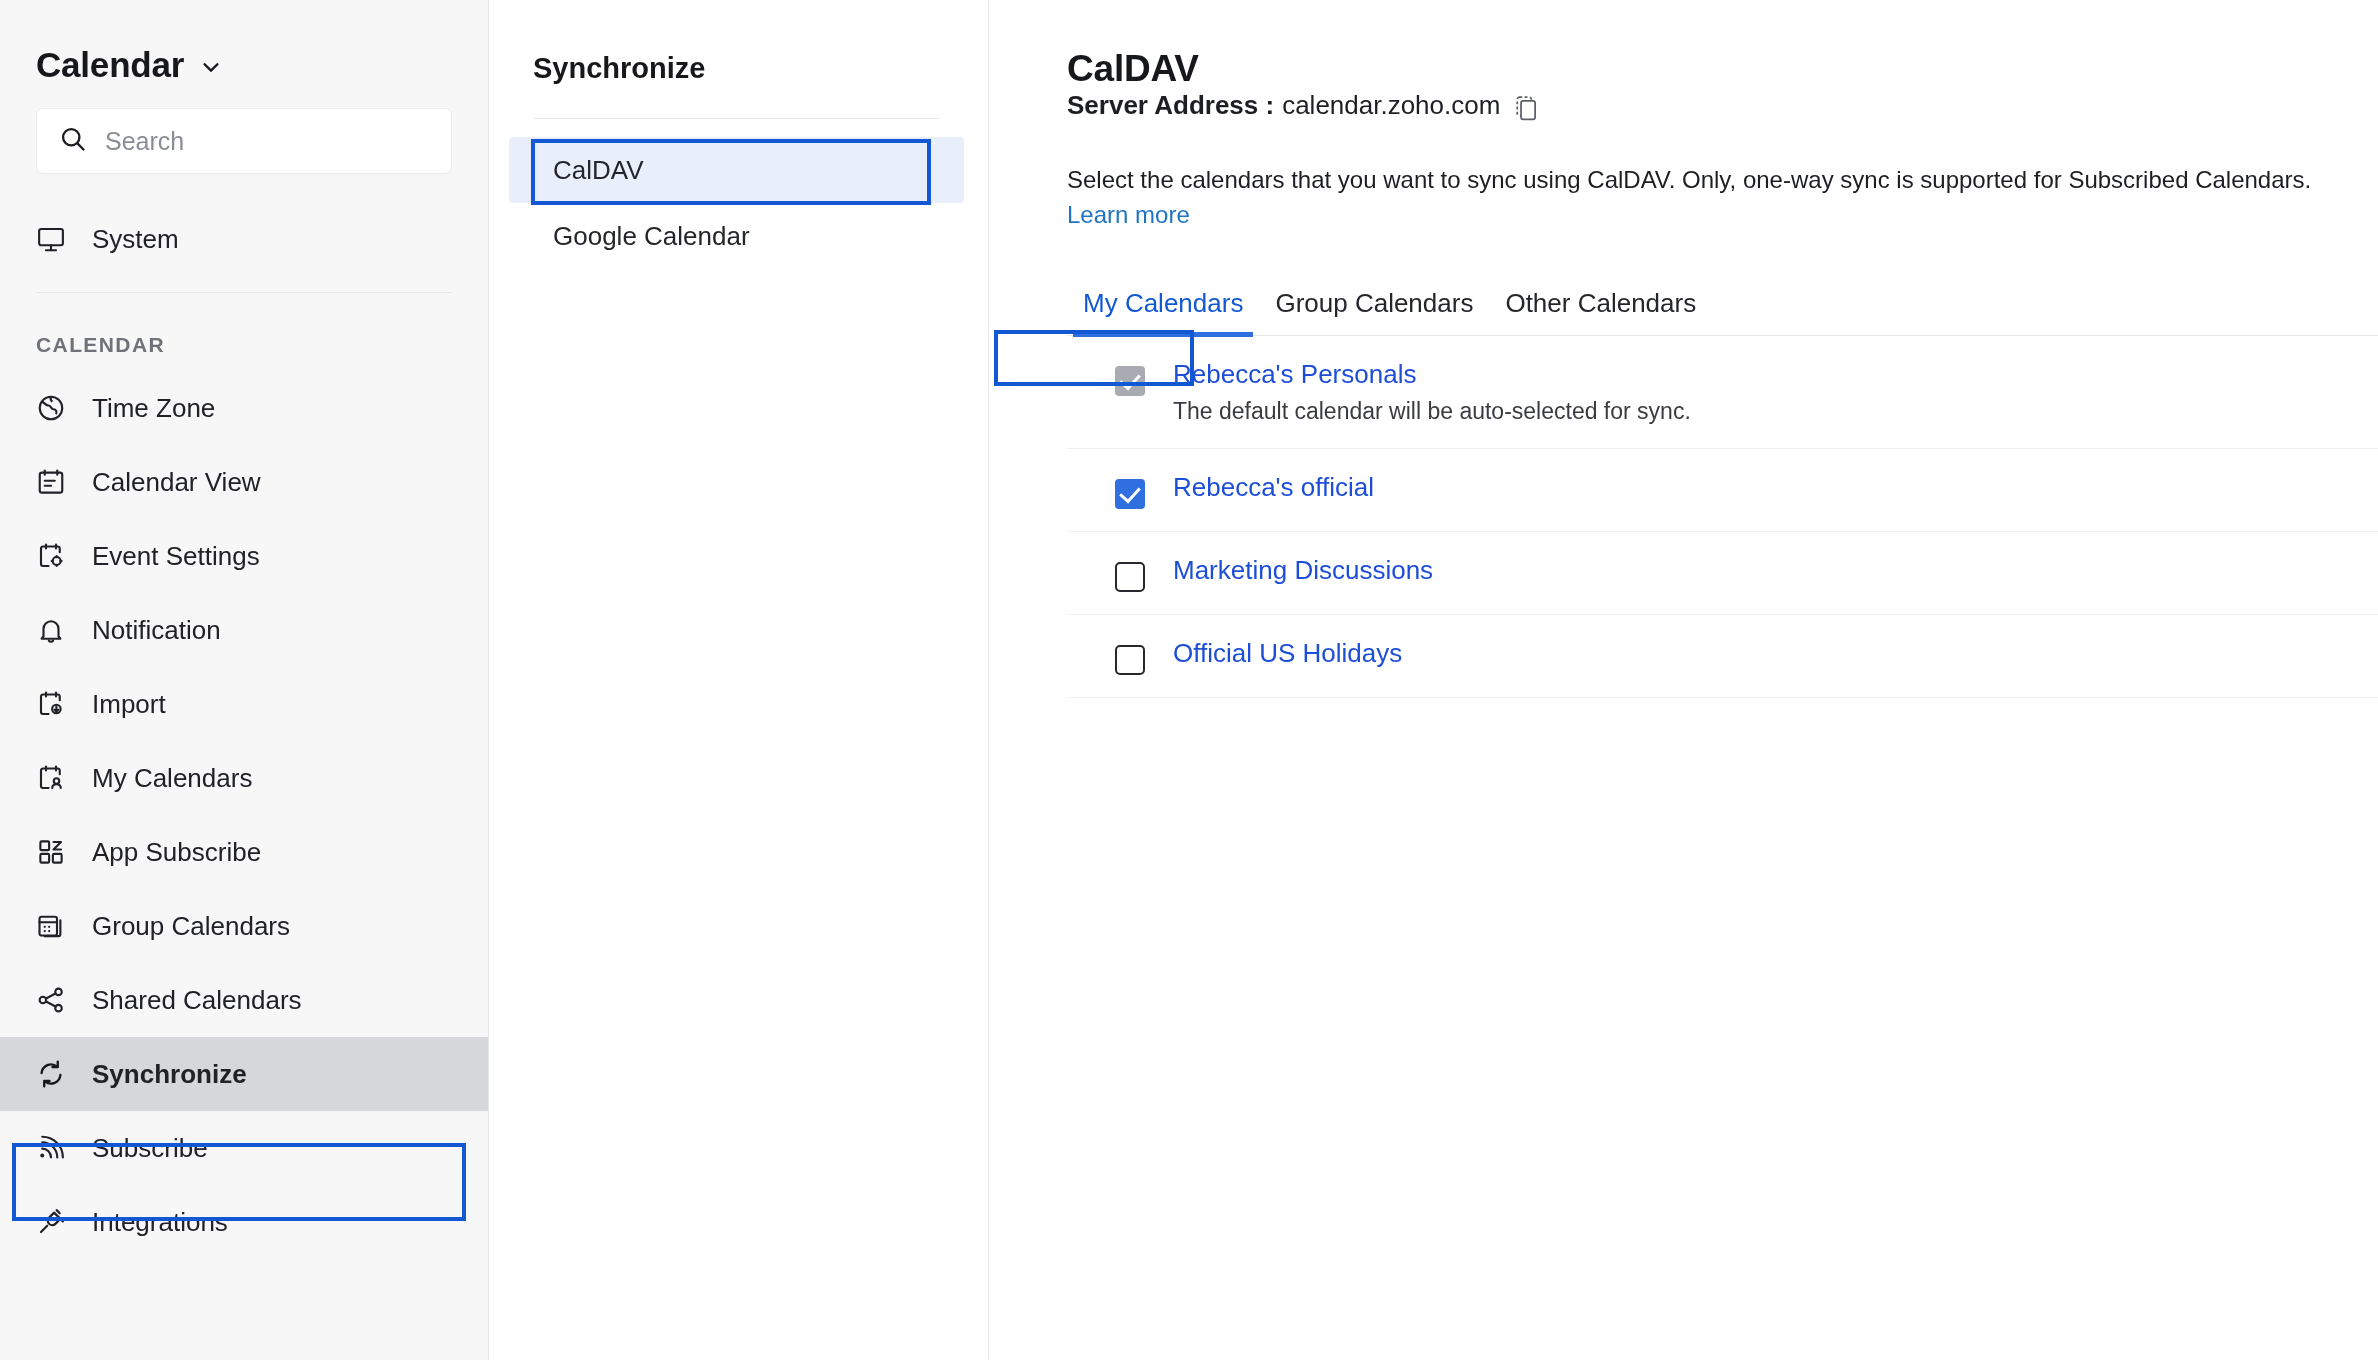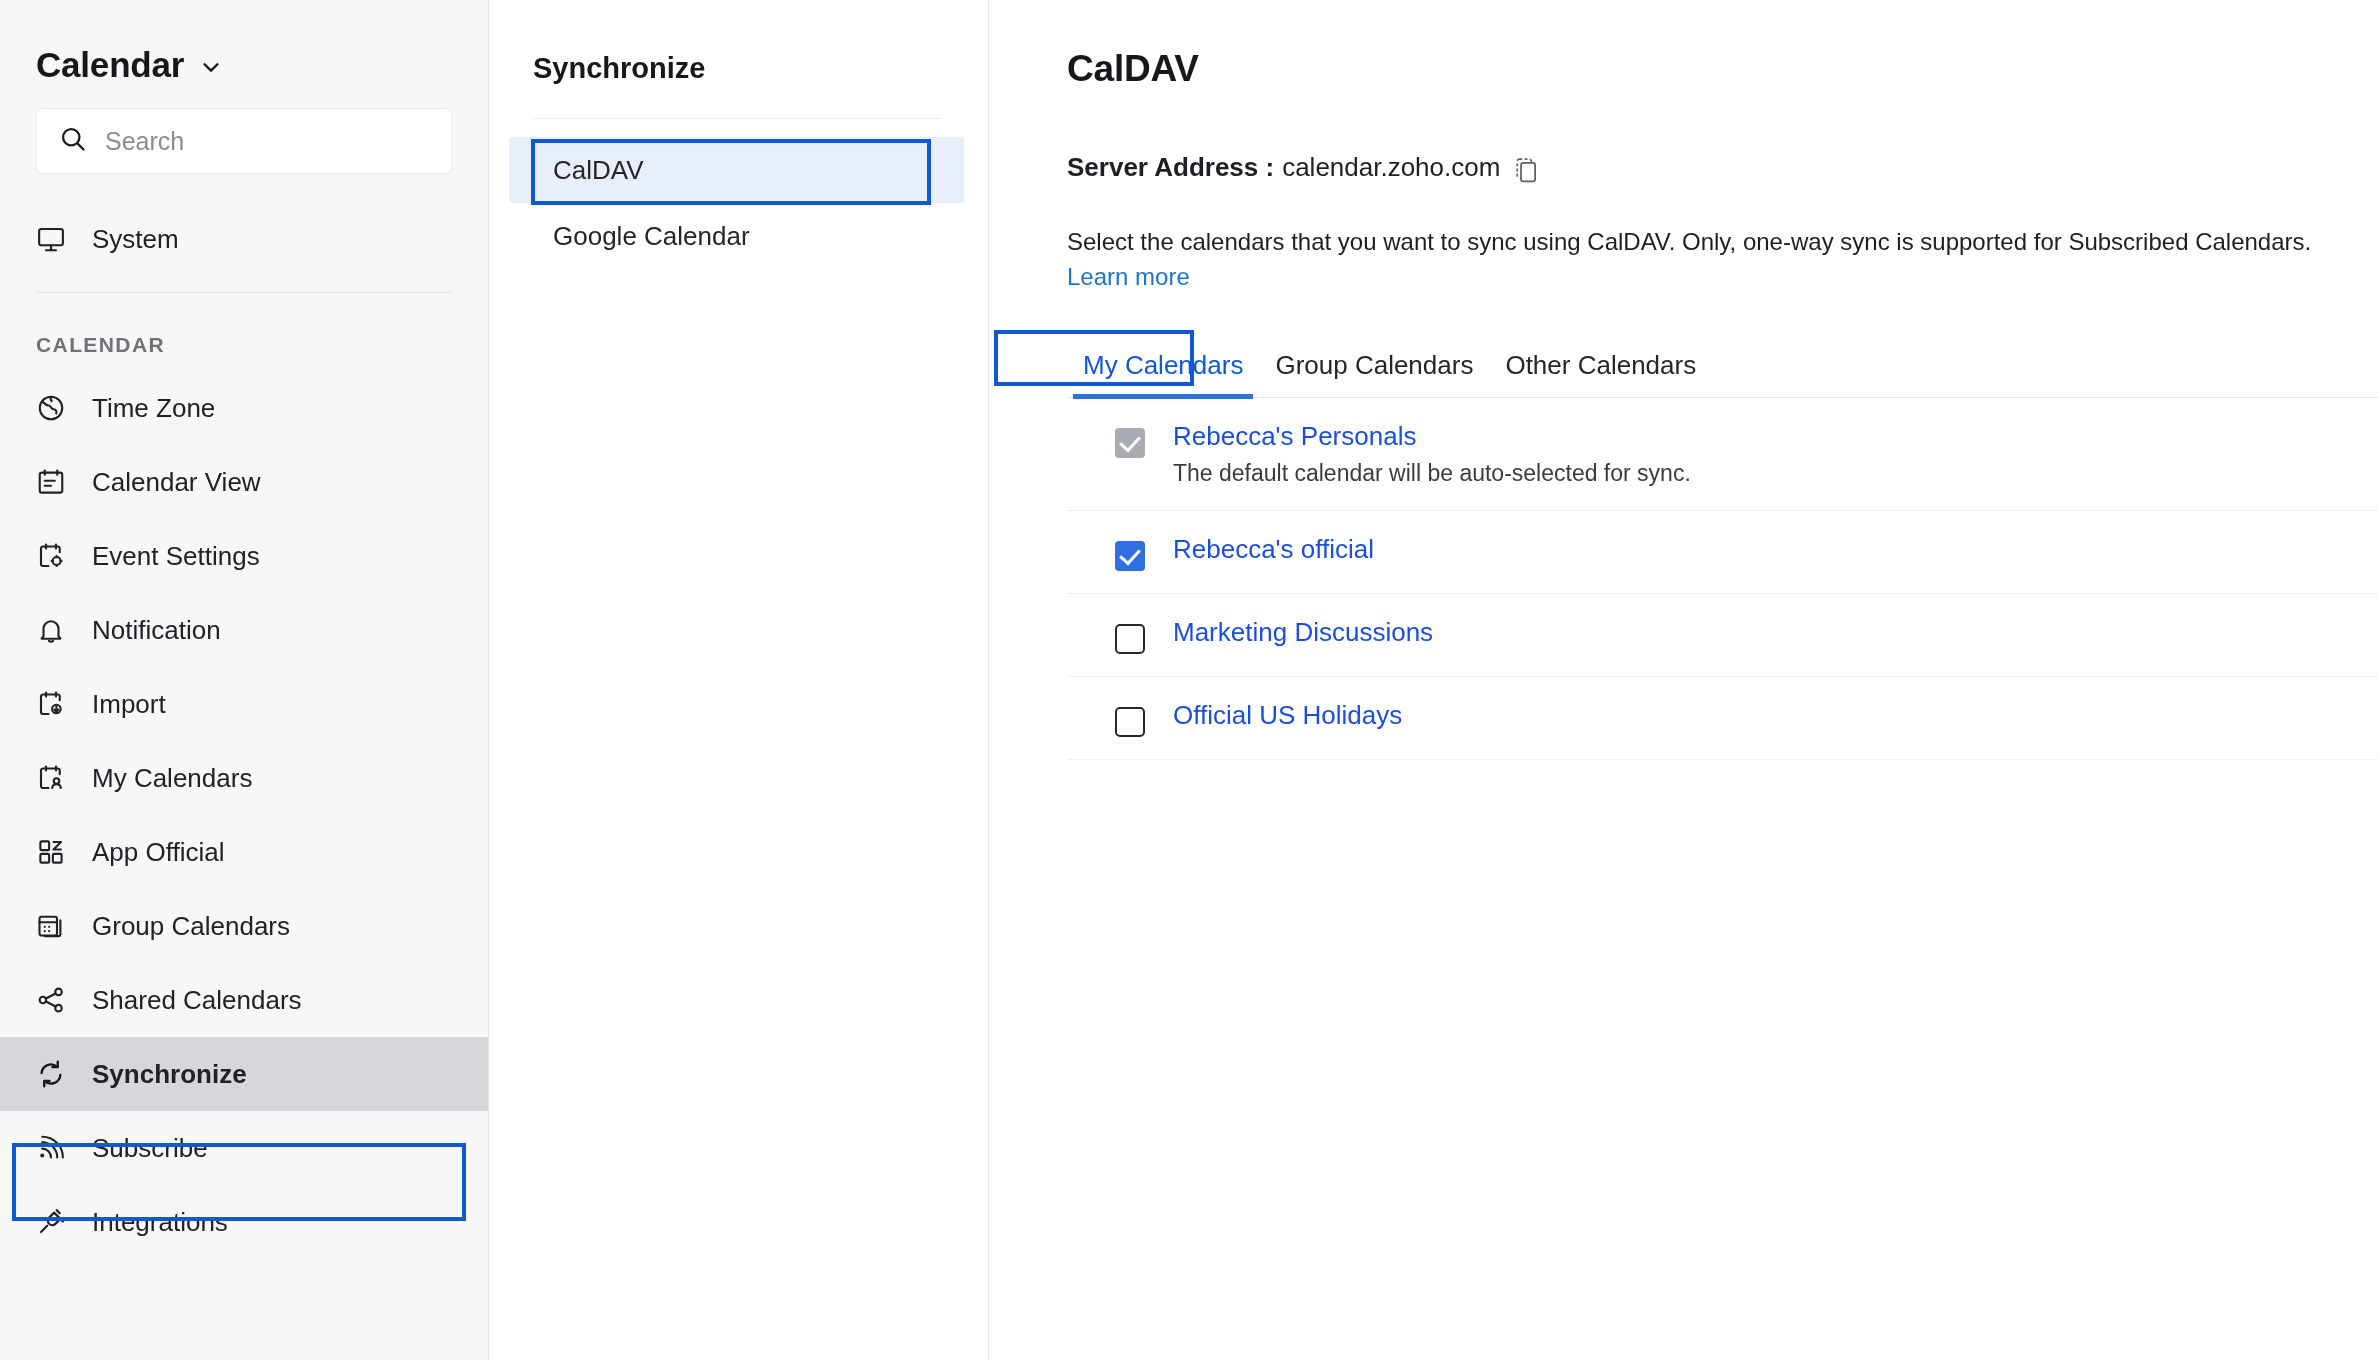--- a/index.html
+++ b/index.html
@@ -180,7 +180,6 @@
     letter-spacing: -0.2px;
   }
   .server-line {
-    margin-top: 62px;
     display: flex;
     align-items: center;
     gap: 0;

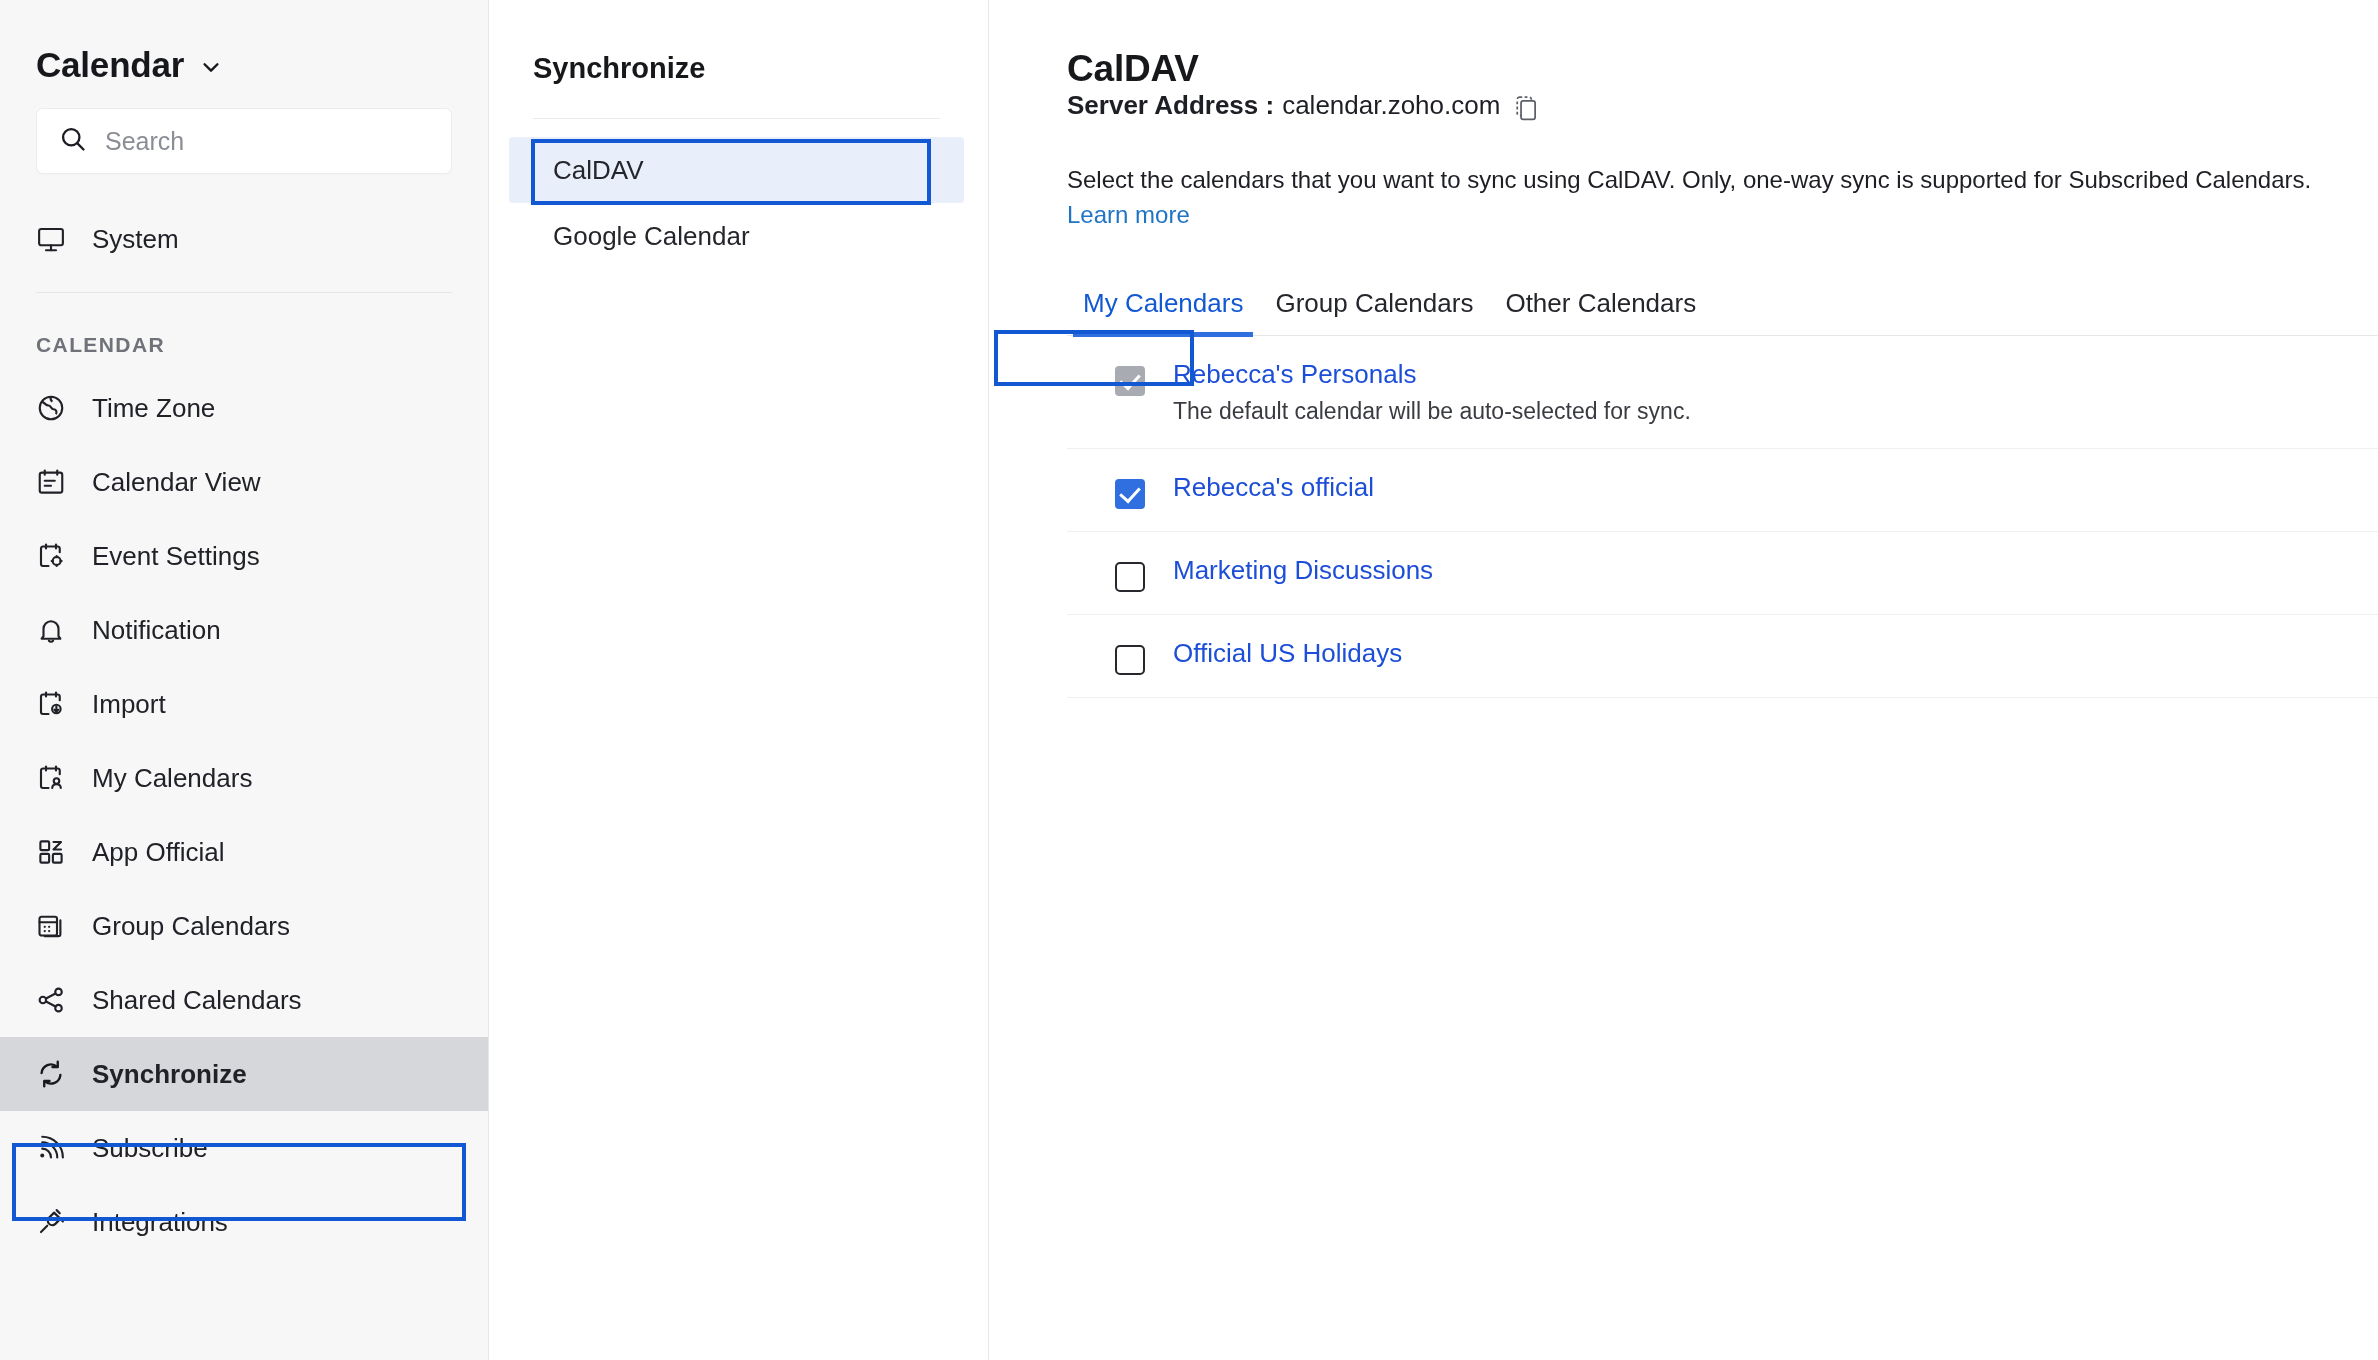--- a/index.html
+++ b/index.html
@@ -420,7 +420,7 @@
             <path d="M14 4h6l-6 6h6"></path>
           </svg>
       </span>
-      <span class="nav-label">App Official</span>
+      <span class="nav-label">App Subscribe</span>
     </div>
 
     <div class="nav-item">

